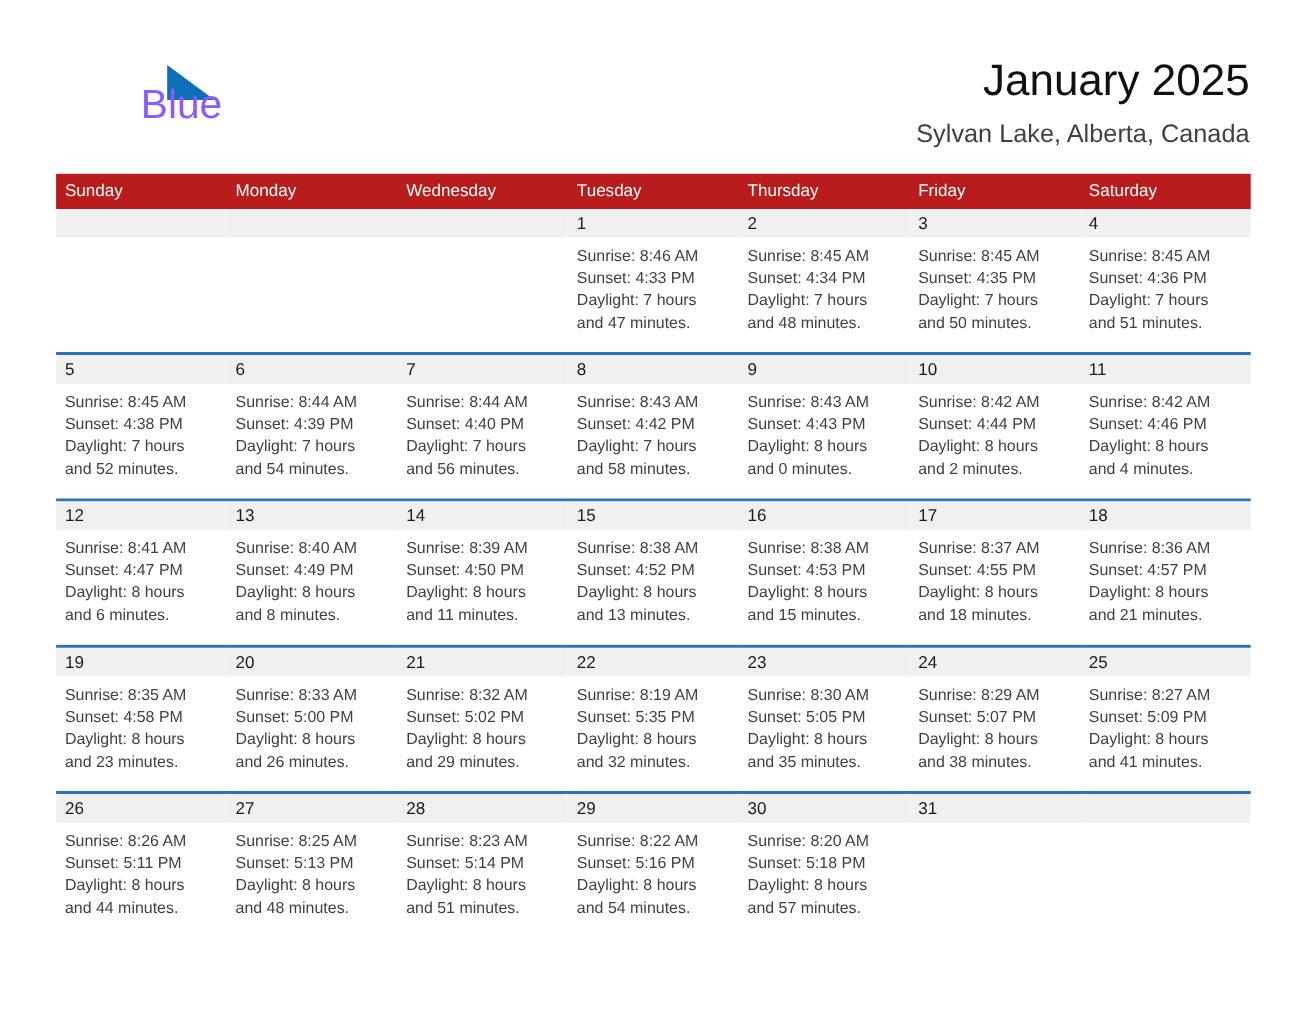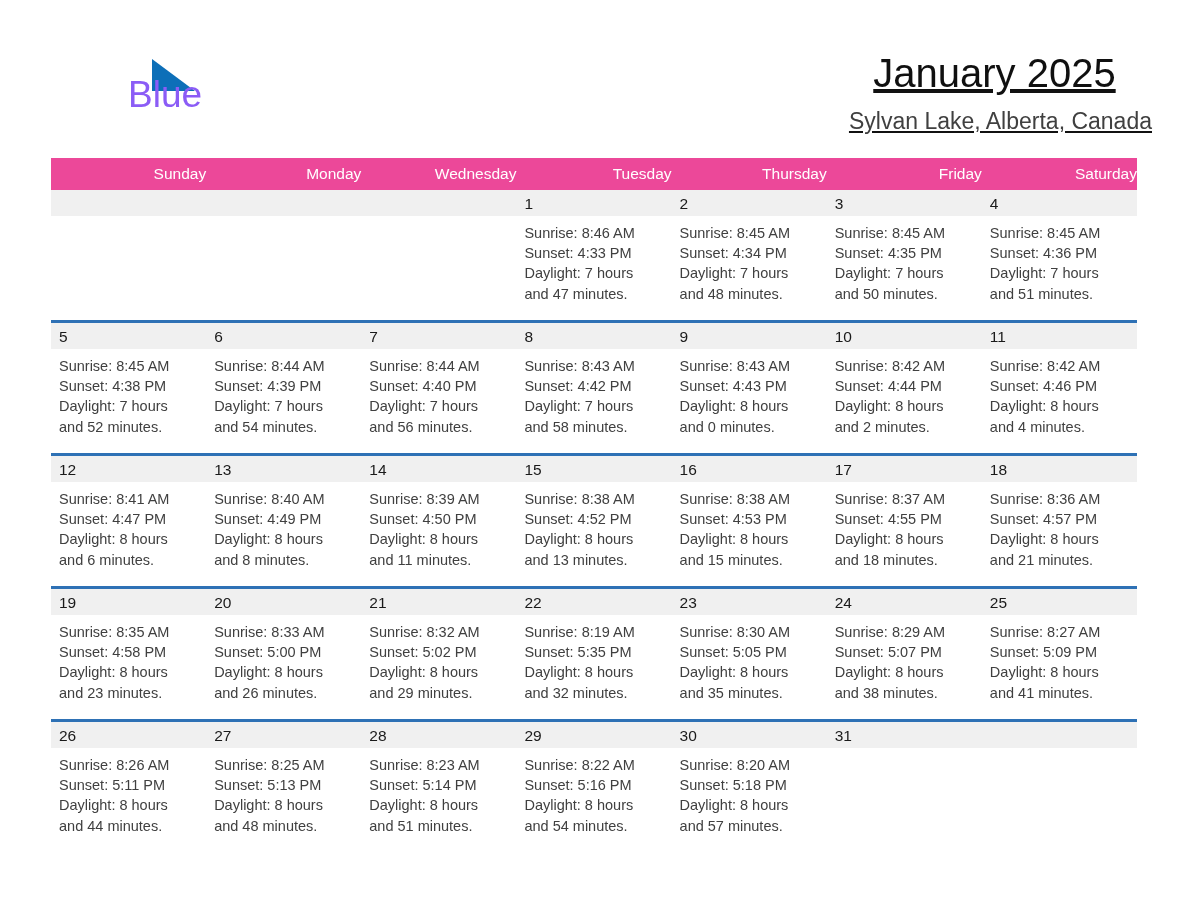--- a/index.html
+++ b/index.html
@@ -70,10 +70,9 @@
 
   .title-block {
     position: absolute;
-    right: 36px;
+    right: 52px;
     top: 48px;
-    text-align: center;
-    text-decoration: underline;
+    text-align: right;
   }
   .cal-title {
     font-size: 40px;

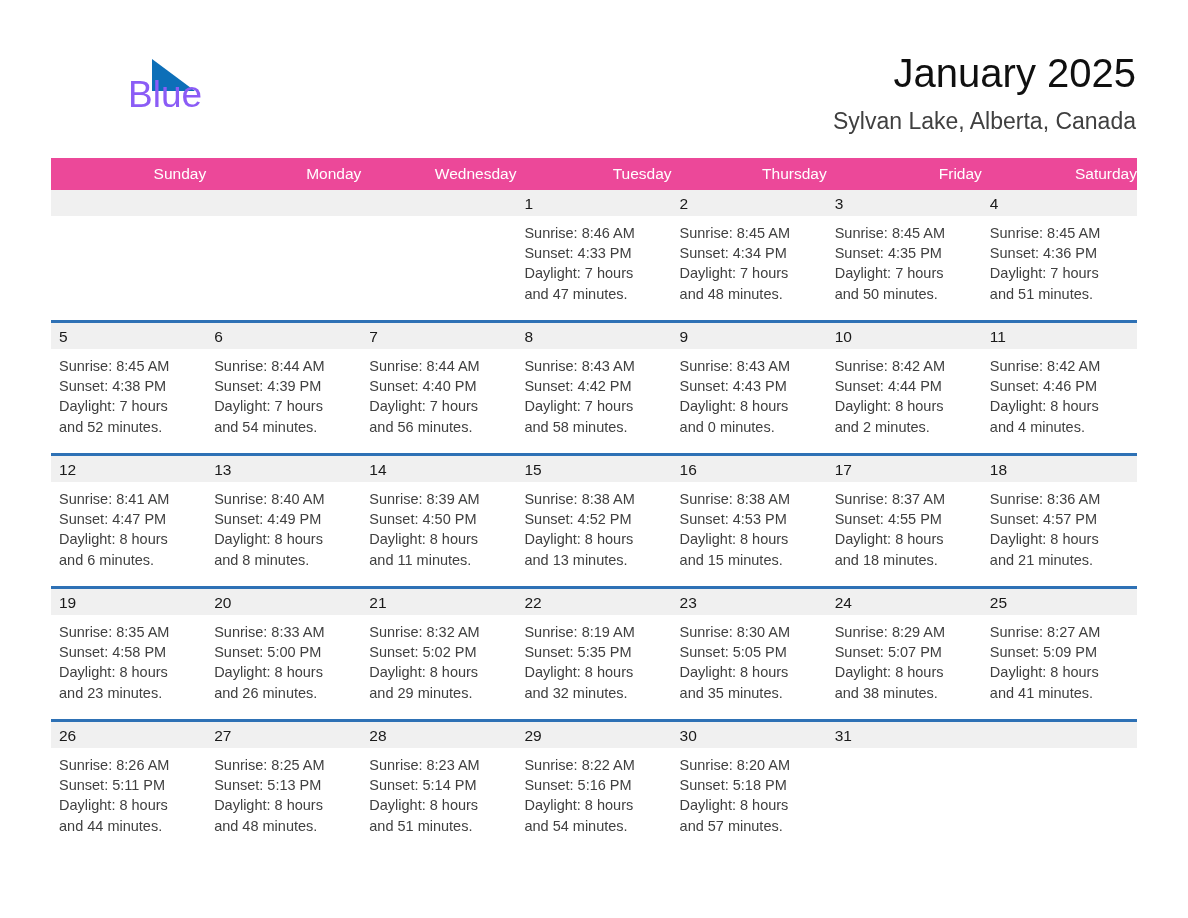--- a/index.html
+++ b/index.html
@@ -100,8 +100,7 @@
   .dow-row {
     display: flex;
     width: 100%;
-    background: #ec4899;
-    text-align: right;
+    background: #b91c1c;
   }
   .dow-cell {
     flex: 1 1 0;

